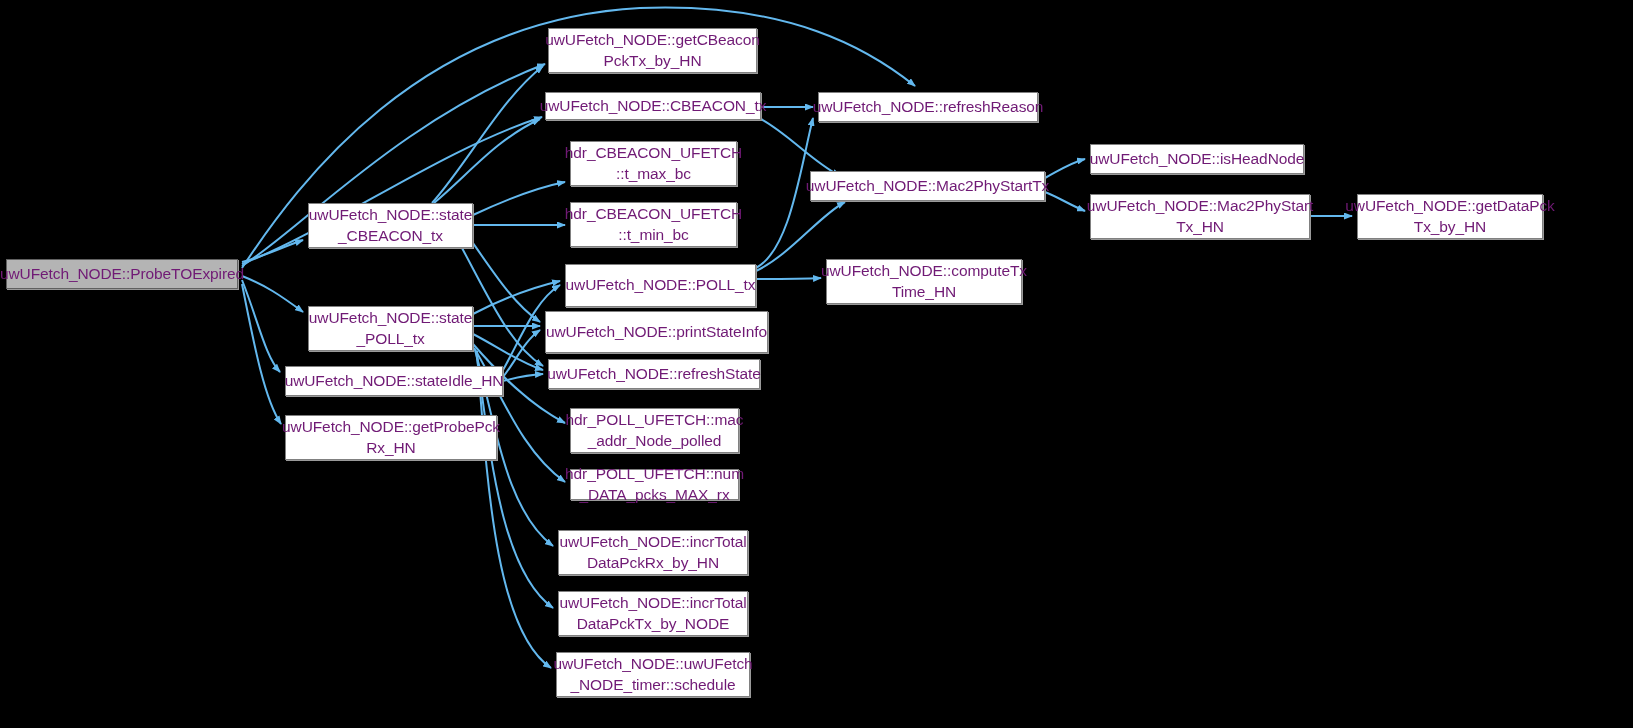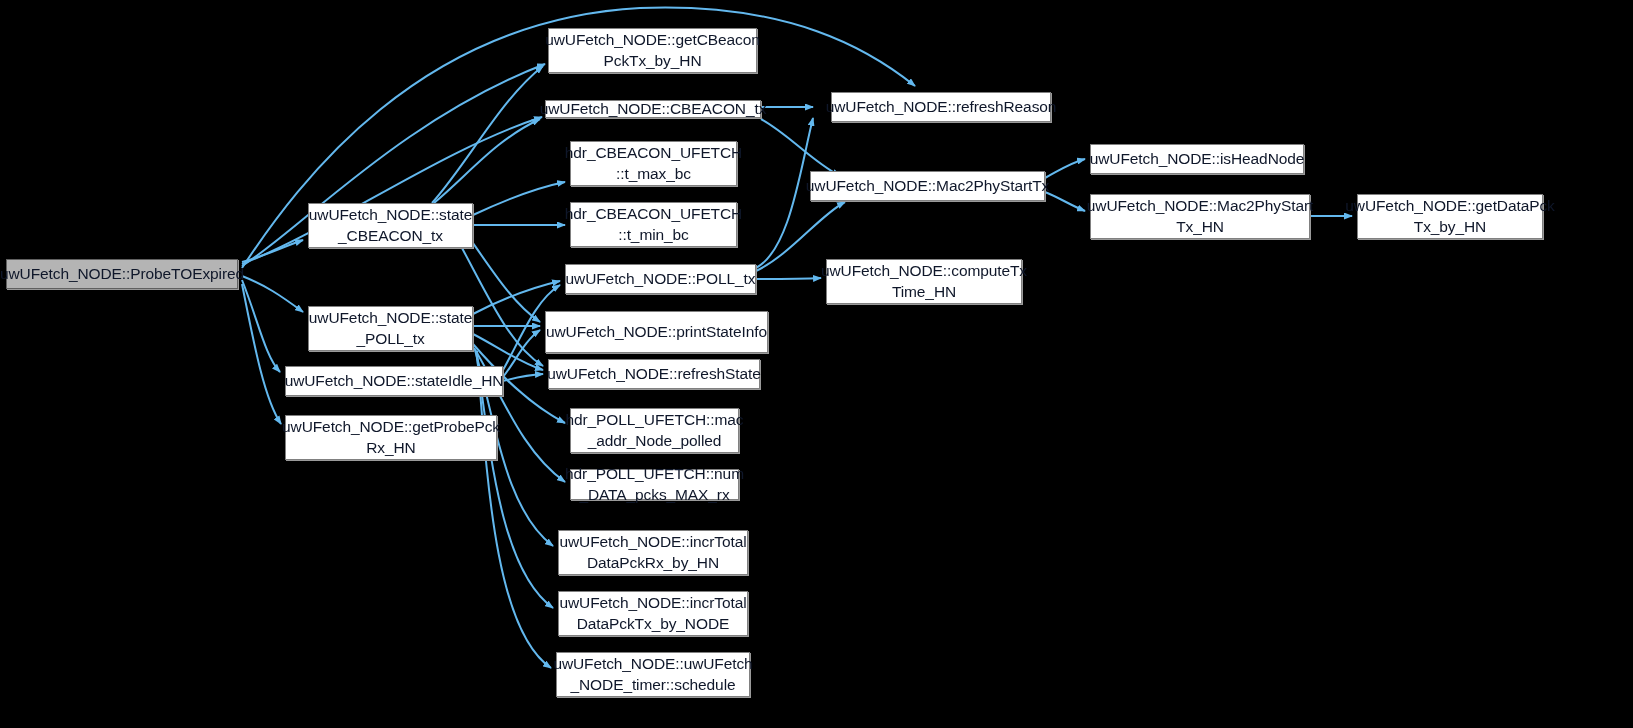--- a/index.html
+++ b/index.html
@@ -32,7 +32,7 @@
     text-align: center;
     background: #ffffff;
     border: 1px solid #808080;
-    color: #0f172a;
+    color: #701a75;
     font-size: 15.5px;
     line-height: 1.34;
     letter-spacing: -0.1px;

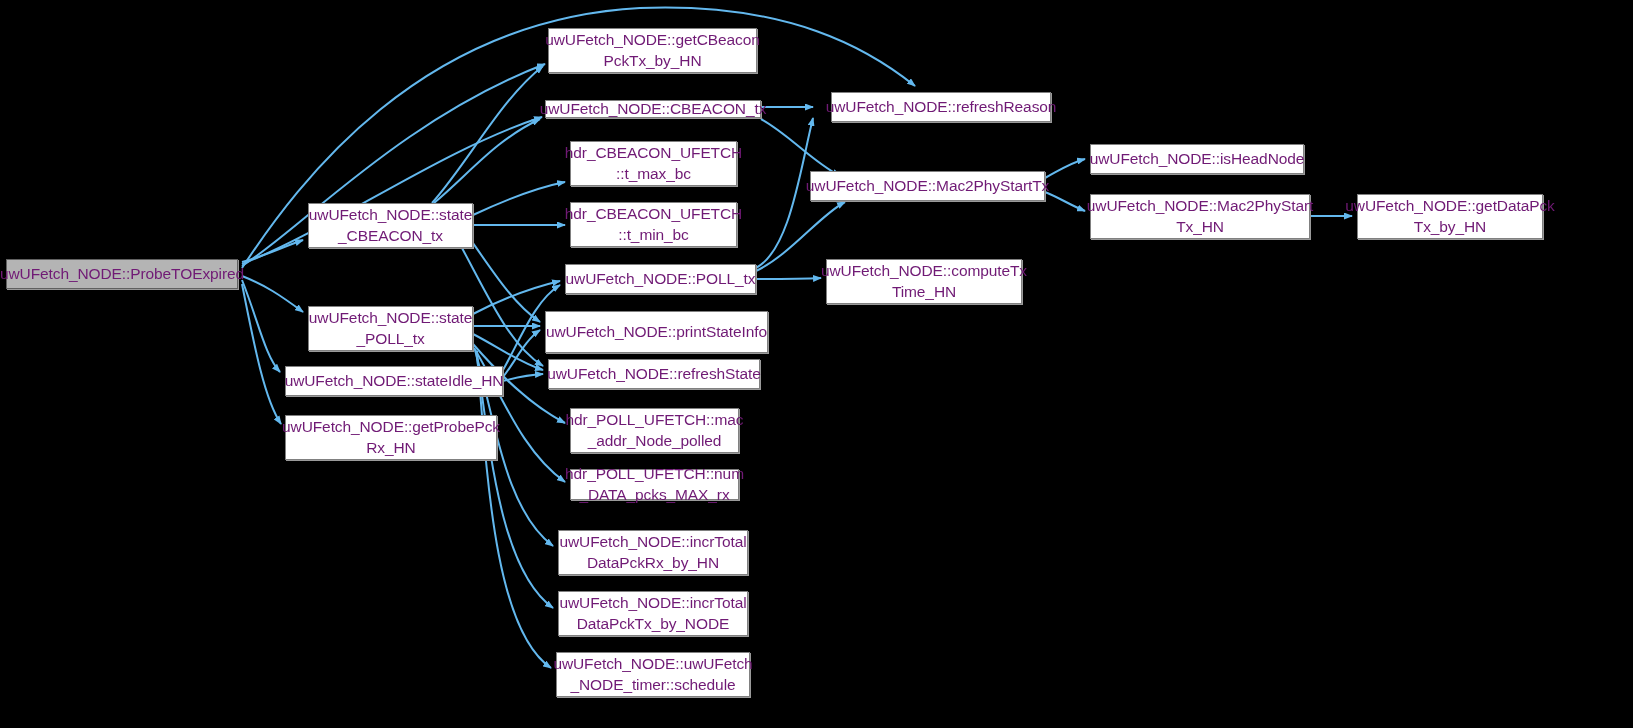--- a/index.html
+++ b/index.html
@@ -94,7 +94,7 @@
       <div class="node root" style="left: 6px; top: 259px; width: 232px; height: 30px;">uwUFetch_NODE::ProbeTOExpired</div>
       <div class="node" style="left: 548px; top: 28px; width: 209px; height: 45px;">uwUFetch_NODE::getCBeacon
 PckTx_by_HN</div>
-      <div class="node" style="left: 545px; top: 92px; width: 216px; height: 18px; margin-top: 8px;">uwUFetch_NODE::CBEACON_tx</div>
+      <div class="node" style="left: 545px; top: 92px; width: 216px; height: 28px;">uwUFetch_NODE::CBEACON_tx</div>
       <div class="node" style="left: 570px; top: 141px; width: 167px; height: 45px;">hdr_CBEACON_UFETCH
 ::t_max_bc</div>
       <div class="node" style="left: 570px; top: 202px; width: 167px; height: 45px;">hdr_CBEACON_UFETCH

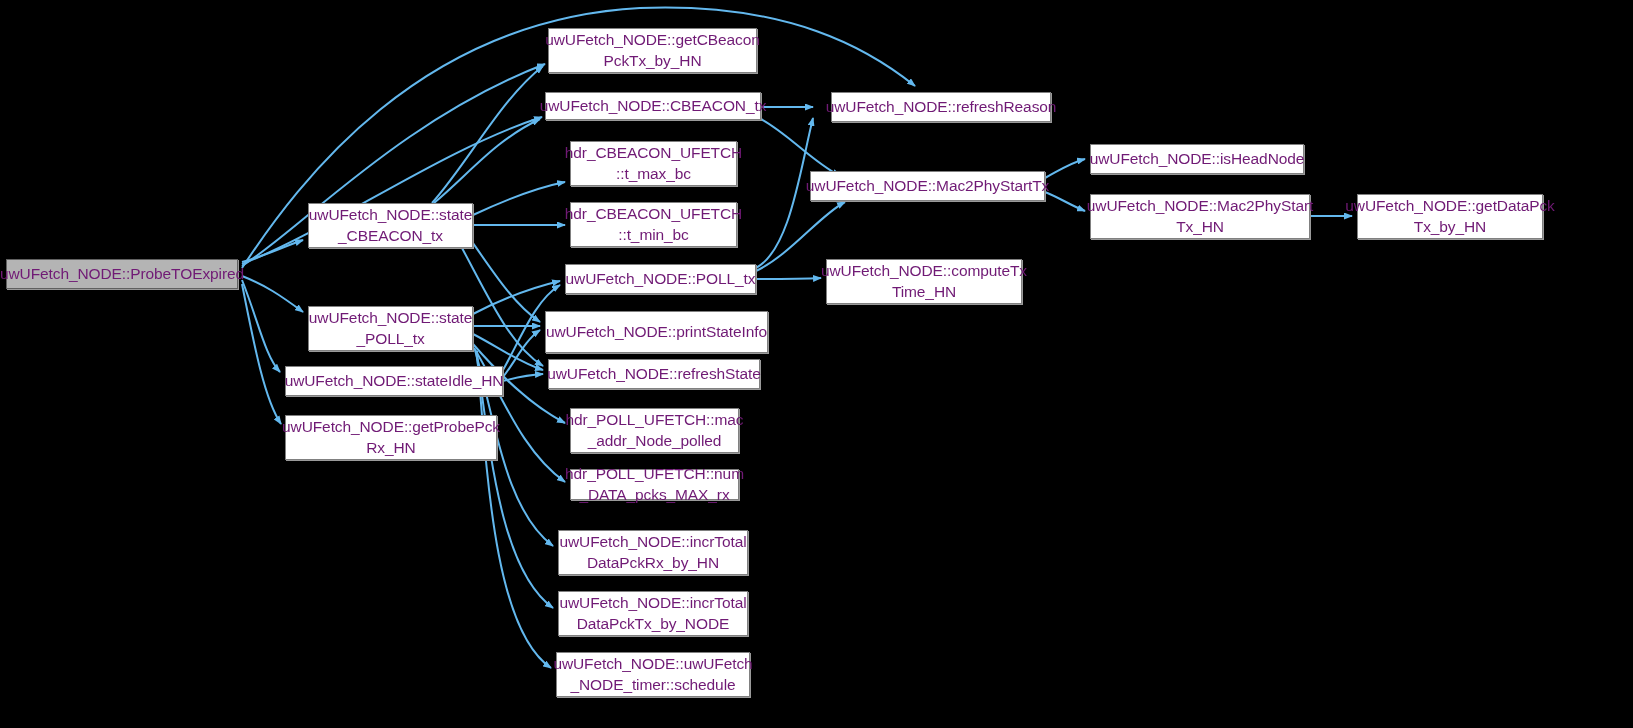--- a/index.html
+++ b/index.html
@@ -119,7 +119,7 @@
 DataPckTx_by_NODE</div>
       <div class="node" style="left: 556px; top: 652px; width: 194px; height: 45px;">uwUFetch_NODE::uwUFetch
 _NODE_timer::schedule</div>
-      <div class="node" style="left: 818px; top: 92px; width: 220px; height: 30px; margin-left: 13px;">uwUFetch_NODE::refreshReason</div>
+      <div class="node" style="left: 818px; top: 92px; width: 220px; height: 30px;">uwUFetch_NODE::refreshReason</div>
       <div class="node" style="left: 810px; top: 171px; width: 235px; height: 30px;">uwUFetch_NODE::Mac2PhyStartTx</div>
       <div class="node" style="left: 826px; top: 259px; width: 196px; height: 45px;">uwUFetch_NODE::computeTx
 Time_HN</div>

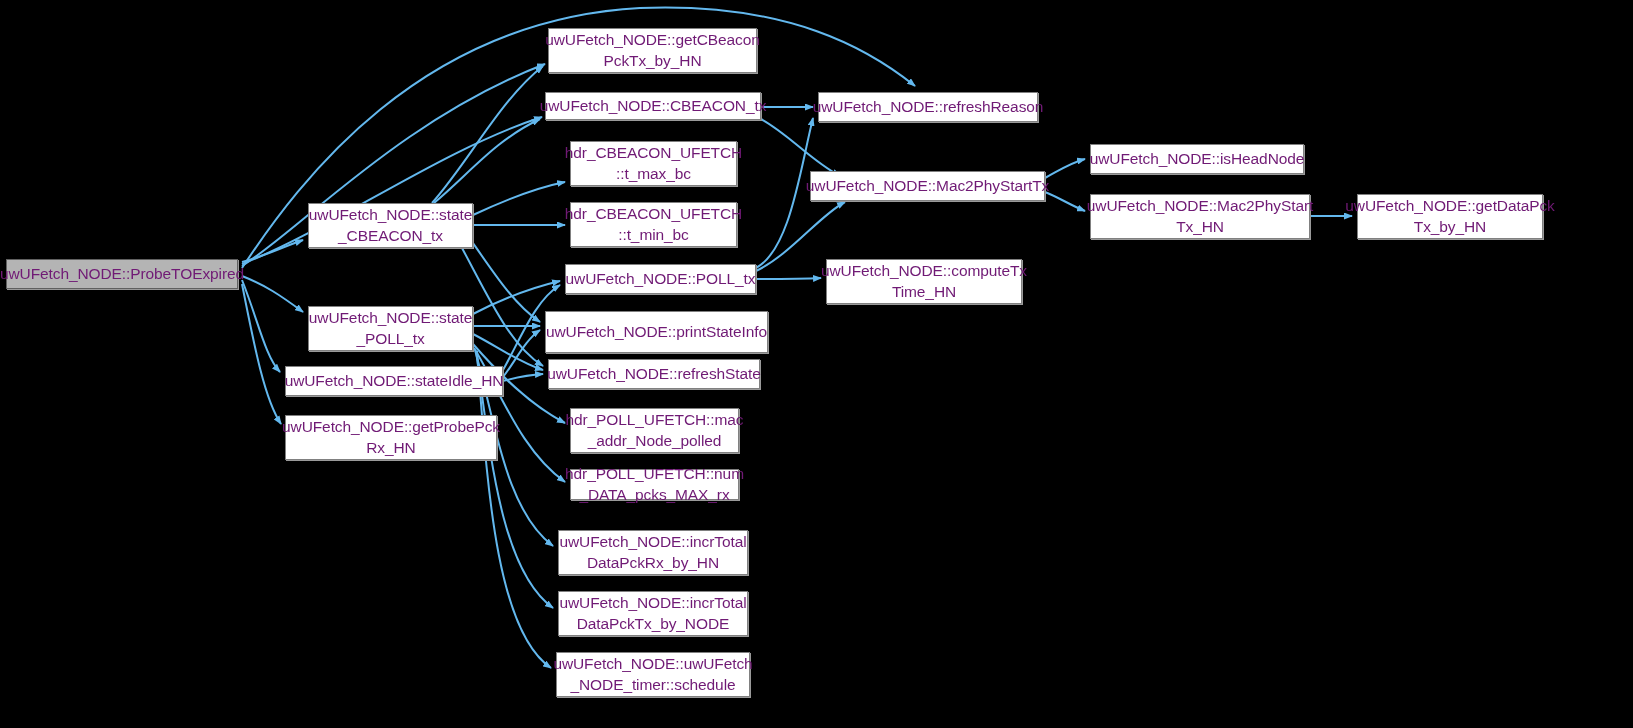--- a/index.html
+++ b/index.html
@@ -106,7 +106,7 @@
       <div class="node" style="left: 285px; top: 366px; width: 218px; height: 30px;">uwUFetch_NODE::stateIdle_HN</div>
       <div class="node" style="left: 285px; top: 415px; width: 212px; height: 45px;">uwUFetch_NODE::getProbePck
 Rx_HN</div>
-      <div class="node" style="left: 565px; top: 264px; width: 191px; height: 30px;">uwUFetch_NODE::POLL_tx</div>
+      <div class="node" style="left: 565px; top: 264px; width: 191px; height: 43px;">uwUFetch_NODE::POLL_tx</div>
       <div class="node" style="left: 545px; top: 311px; width: 223px; height: 42px;">uwUFetch_NODE::printStateInfo</div>
       <div class="node" style="left: 548px; top: 359px; width: 212px; height: 30px;">uwUFetch_NODE::refreshState</div>
       <div class="node" style="left: 570px; top: 408px; width: 169px; height: 45px;">hdr_POLL_UFETCH::mac

